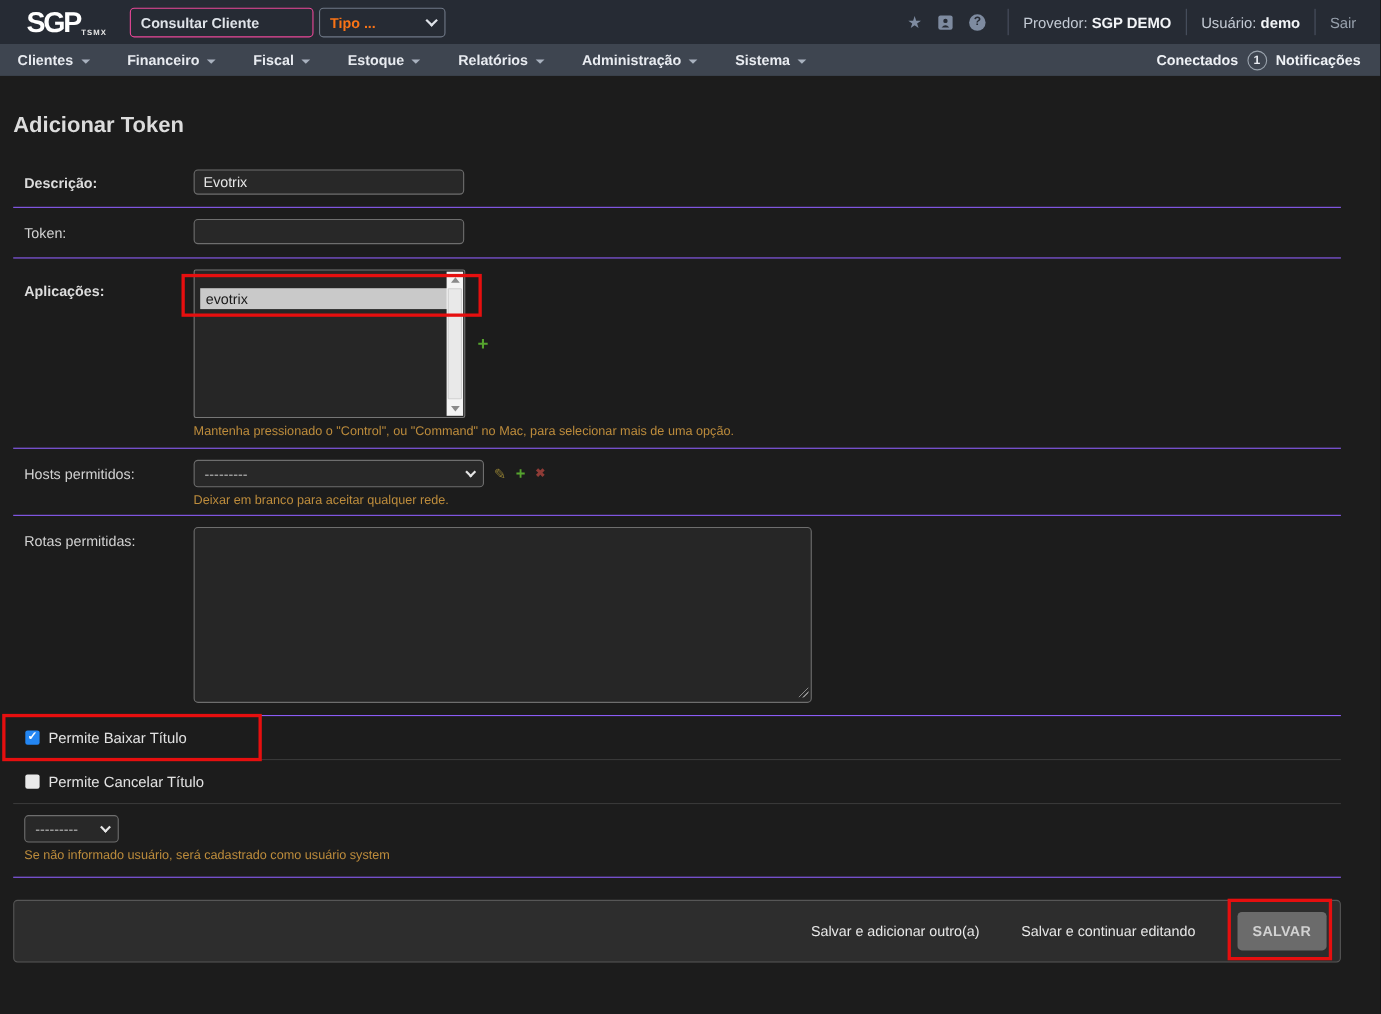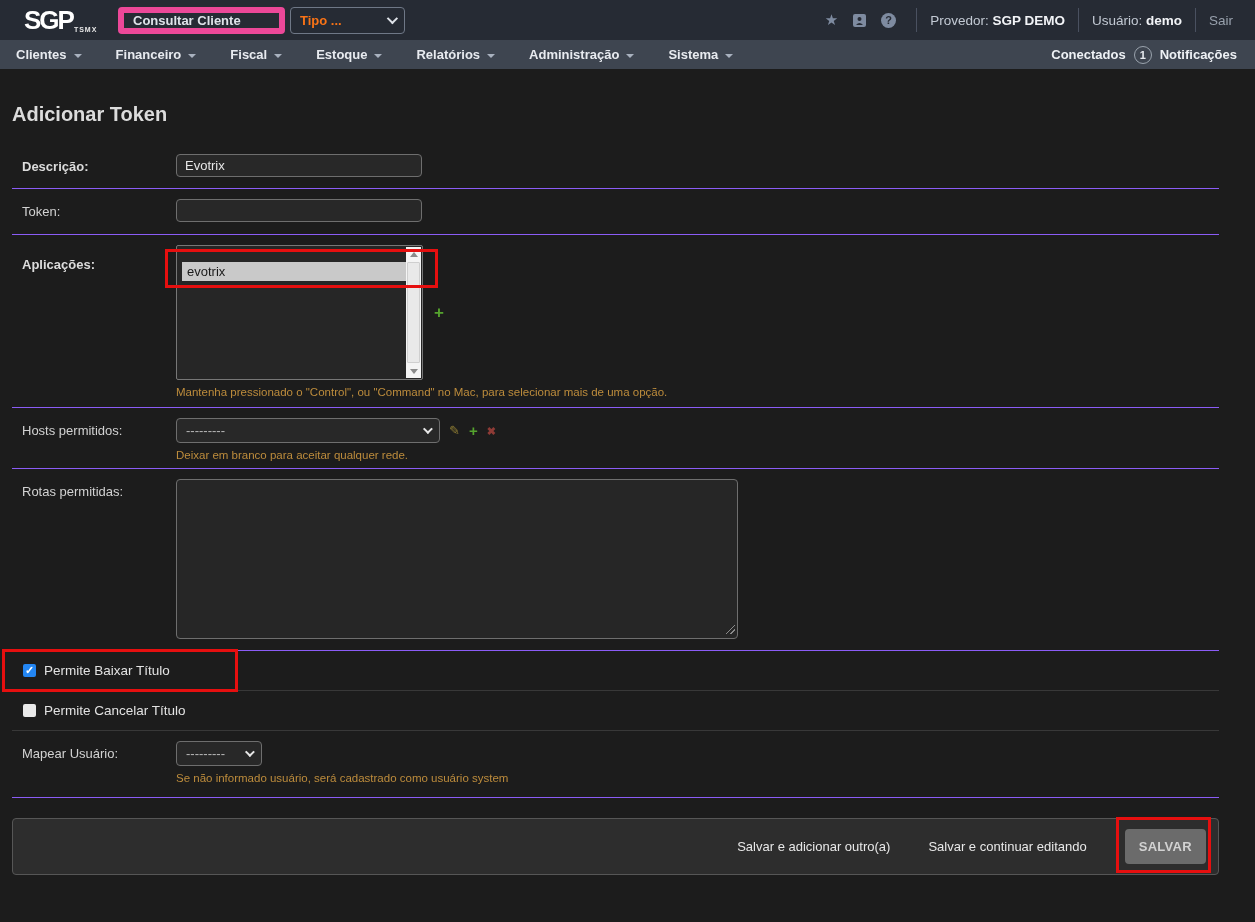--- a/index.html
+++ b/index.html
@@ -12,7 +12,7 @@
   .logo { margin-left:24px; width:90px; color:#fff; cursor:pointer; position:relative; }
   .logo-main { font-size:26px; font-weight:800; letter-spacing:-2px; line-height:26px; }
   .logo-sub { font-size:7px; font-weight:700; letter-spacing:1px; color:#e8e8e8; position:relative; top:3px; left:1px; }
-  .hdr-input { margin-left:4px; width:167px; height:27px; background:#262b34; border:6px solid #ec4899; border-radius:4px; color:#22c55e; font-size:13px; font-weight:700; padding:0 9px; outline:none; }
+  .hdr-input { margin-left:4px; width:167px; height:27px; background:#262b34; border:1px solid #ec4899; border-radius:4px; color:#22c55e; font-size:13px; font-weight:700; padding:0 9px; outline:none; }
   .hdr-input::placeholder { color:#dfe3e9; opacity:1; }
   .hdr-select { margin-left:5px; width:115px; height:27px; border:1px solid #6f7887; border-radius:4px; color:#f97316; font-size:13px; font-weight:700; display:flex; align-items:center; padding:0 9px; cursor:pointer; }
   .hdr-select .chev { margin-left:auto; width:8px; height:8px; border-right:2px solid #dfe3e9; border-bottom:2px solid #dfe3e9; transform:rotate(45deg) translateY(-2px); }

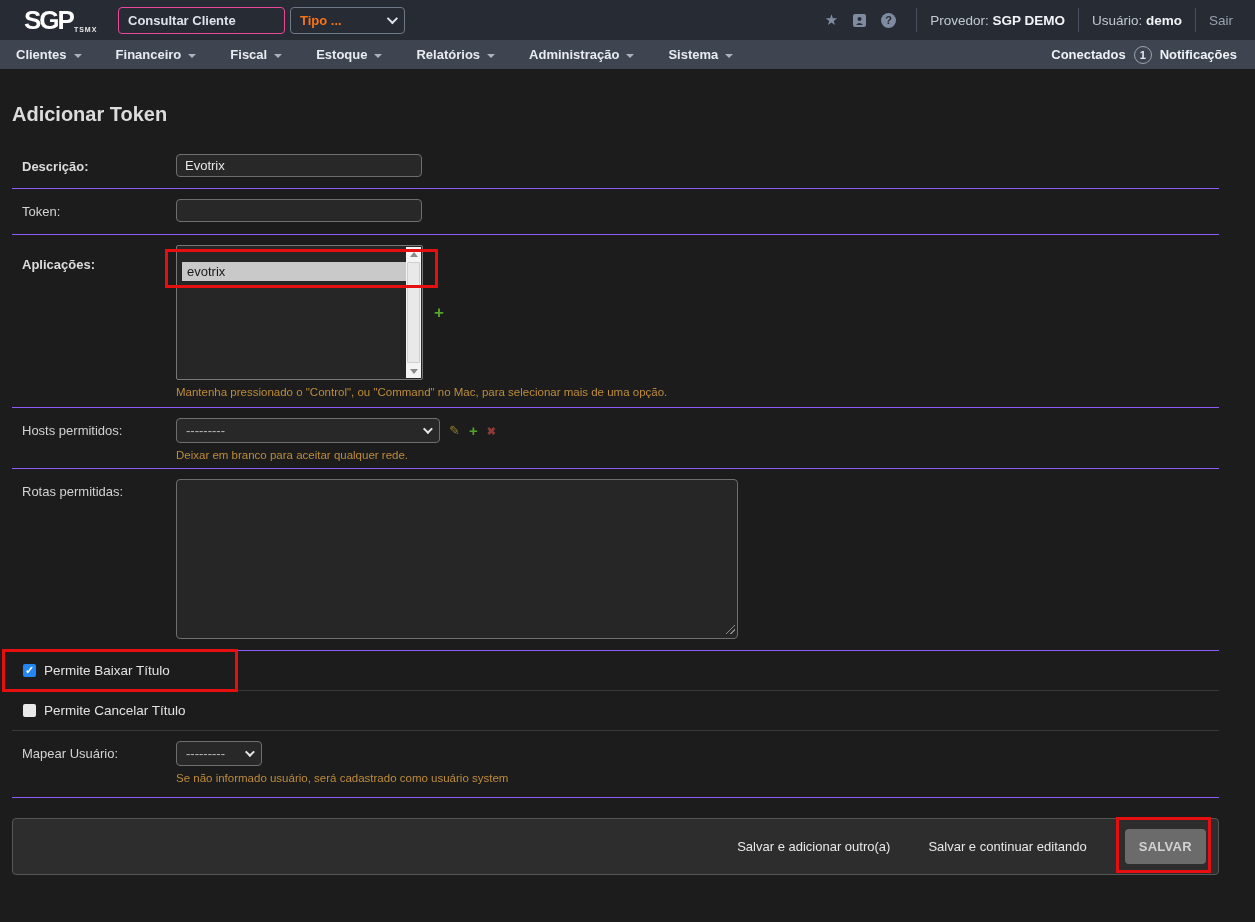--- a/index.html
+++ b/index.html
@@ -235,7 +235,6 @@
       </div>
 
       <div class="frow" style="height:67px;">
-        <div class="flabel">Mapear Usuário:</div>
         <div class="fwidget">
           <div class="dd" style="width:86px;">
             <span>---------</span>

